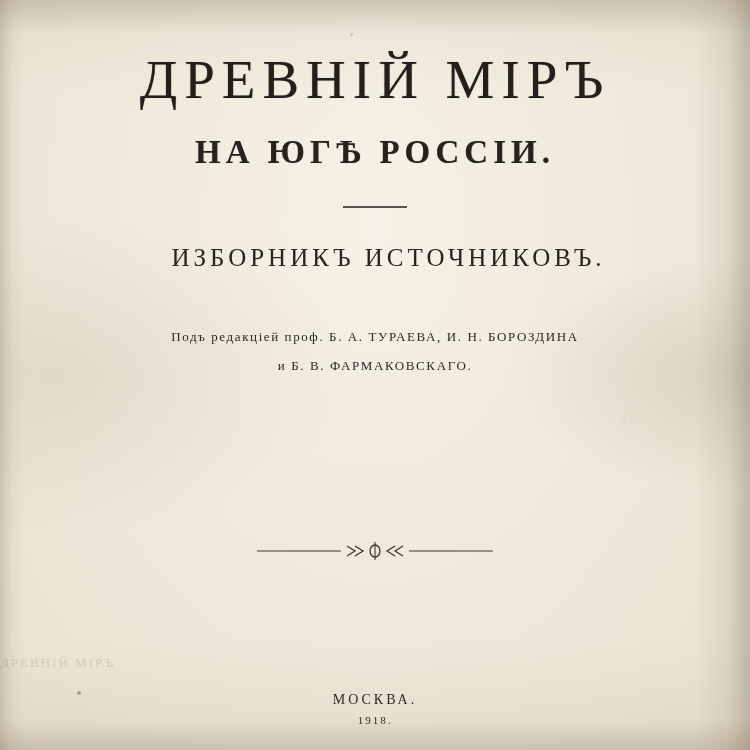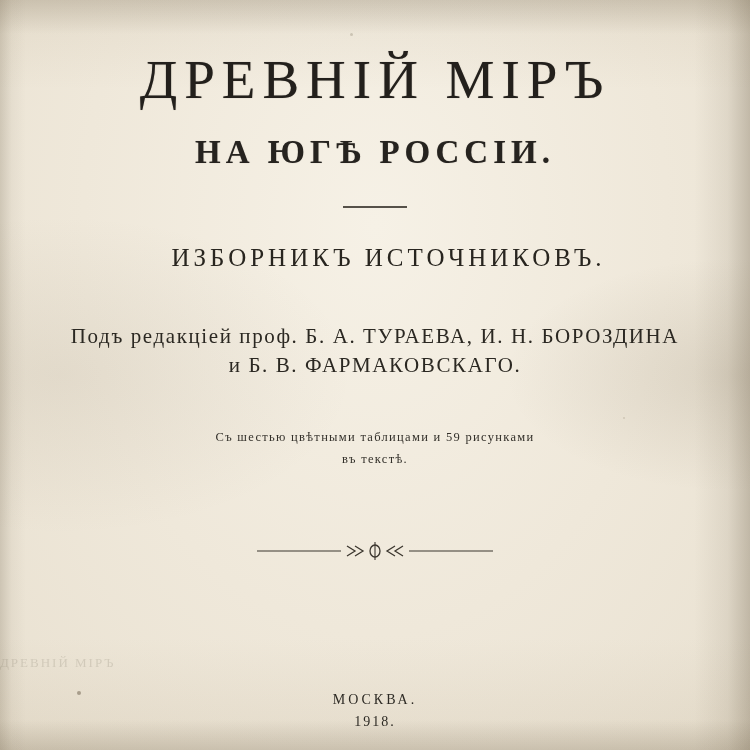--- a/index.html
+++ b/index.html
@@ -121,7 +121,7 @@
     position: absolute;
     left: 0; right: 0;
     top: 322px;
-    font-size: 21px;
+    font-size: 13px;
     letter-spacing: 1.6px;
     line-height: 29px;
     color: #2b2822;

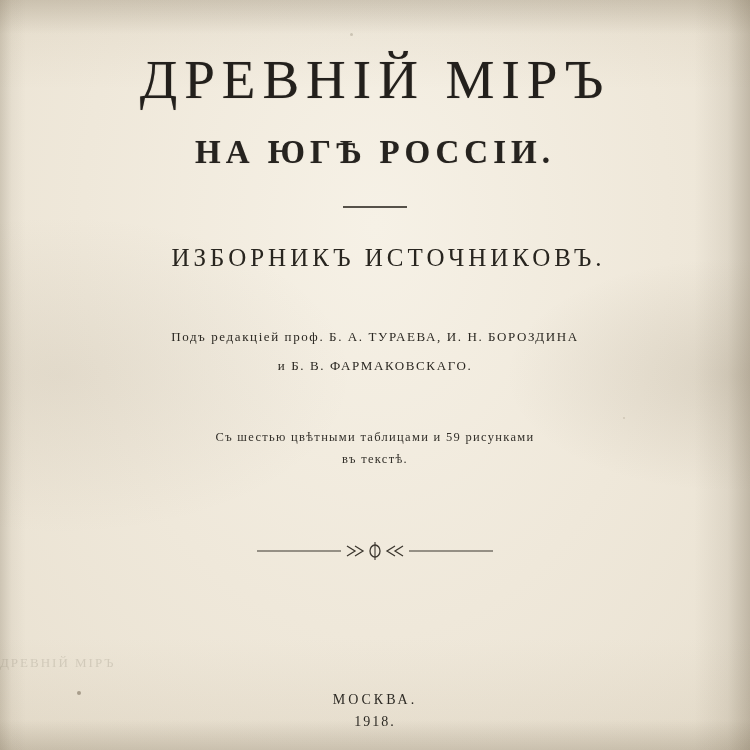--- a/index.html
+++ b/index.html
@@ -212,10 +212,6 @@
       <span class="line2">и Б. В. ФАРМАКОВСКАГО.</span>
     </div>
 
-    <div class="illustr-note">
-      <span>Съ шестью цвѣтными таблицами и 59 рисунками</span><br>
-      <span>въ текстѣ.</span>
-    </div>
 
     <div class="ornament">
       <svg width="240" height="22" viewBox="0 0 240 22" xmlns="http://www.w3.org/2000/svg">

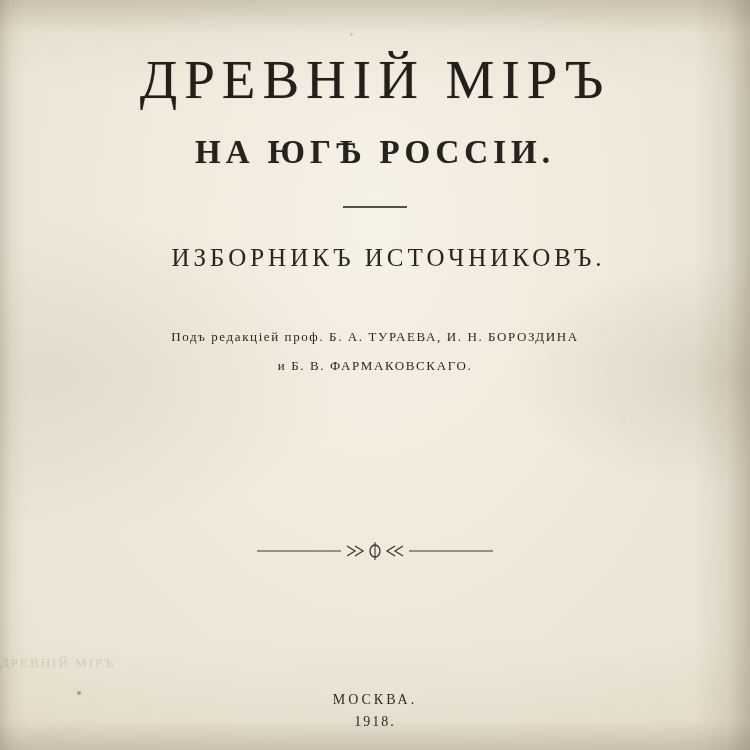--- a/index.html
+++ b/index.html
@@ -162,7 +162,7 @@
     position: absolute;
     left: 0; right: 0;
     top: 714px;
-    font-size: 14px;
+    font-size: 11px;
     letter-spacing: 2px;
     color: #2d2a24;
   }

